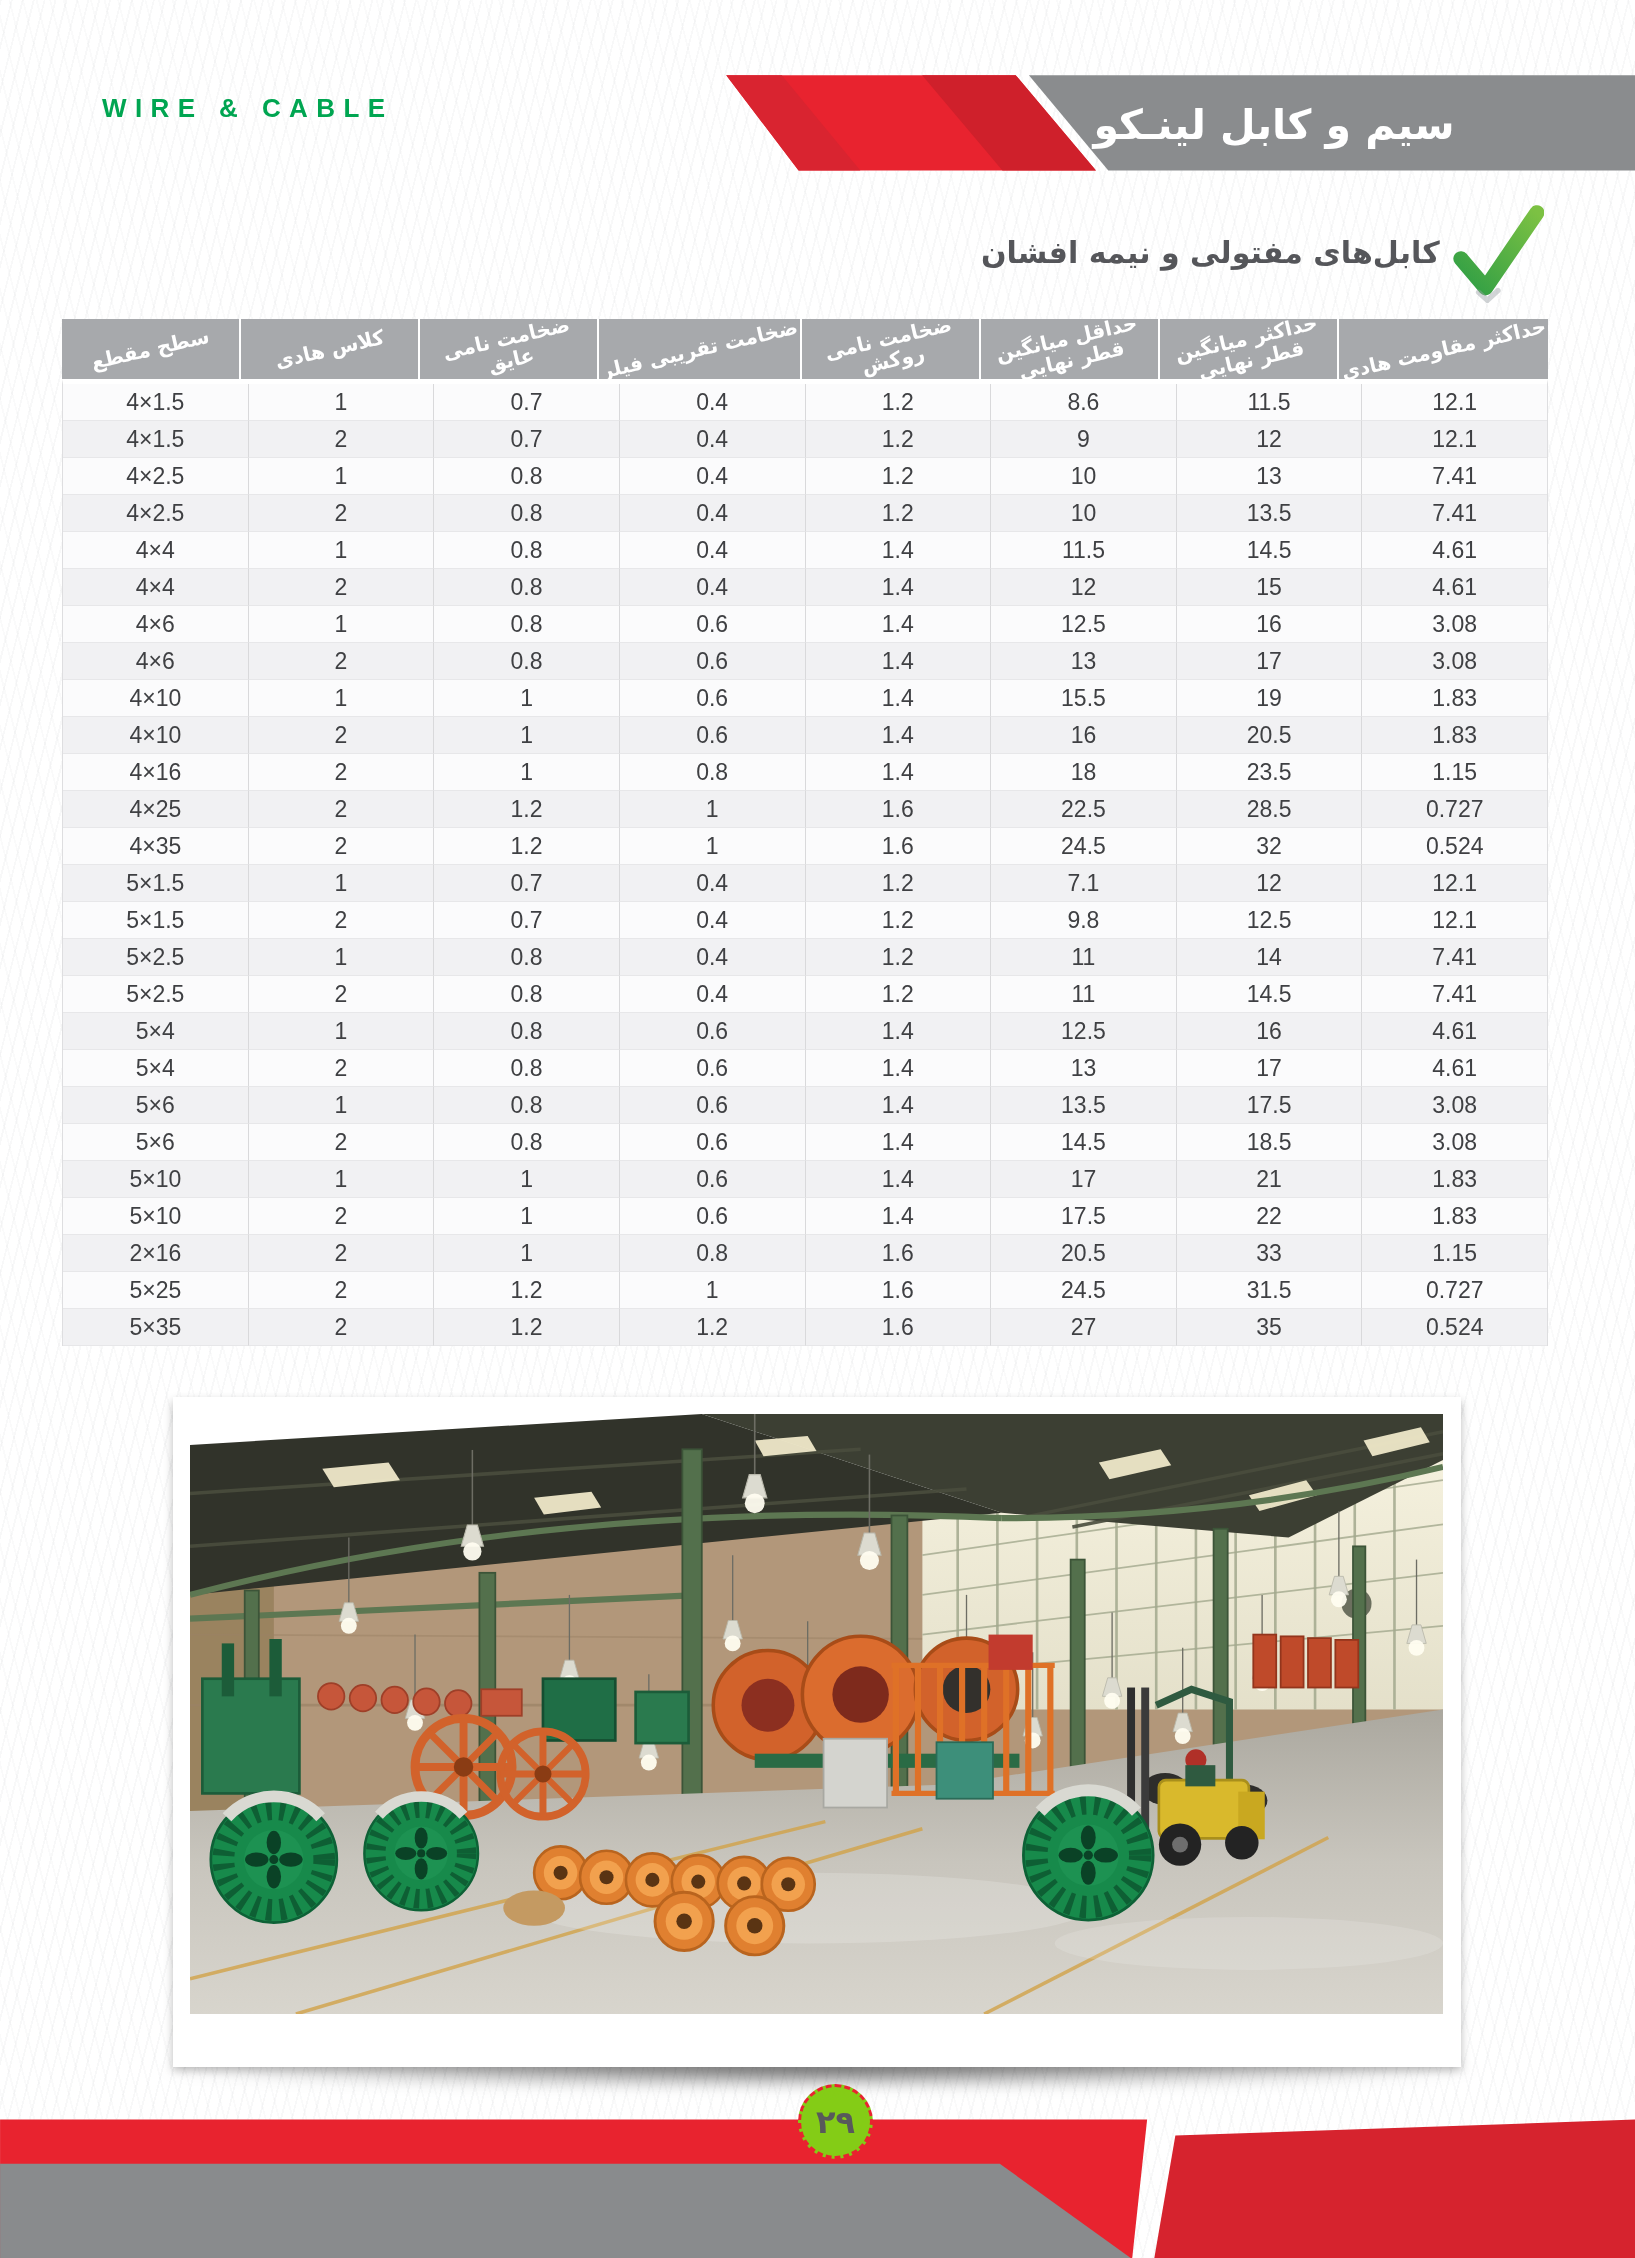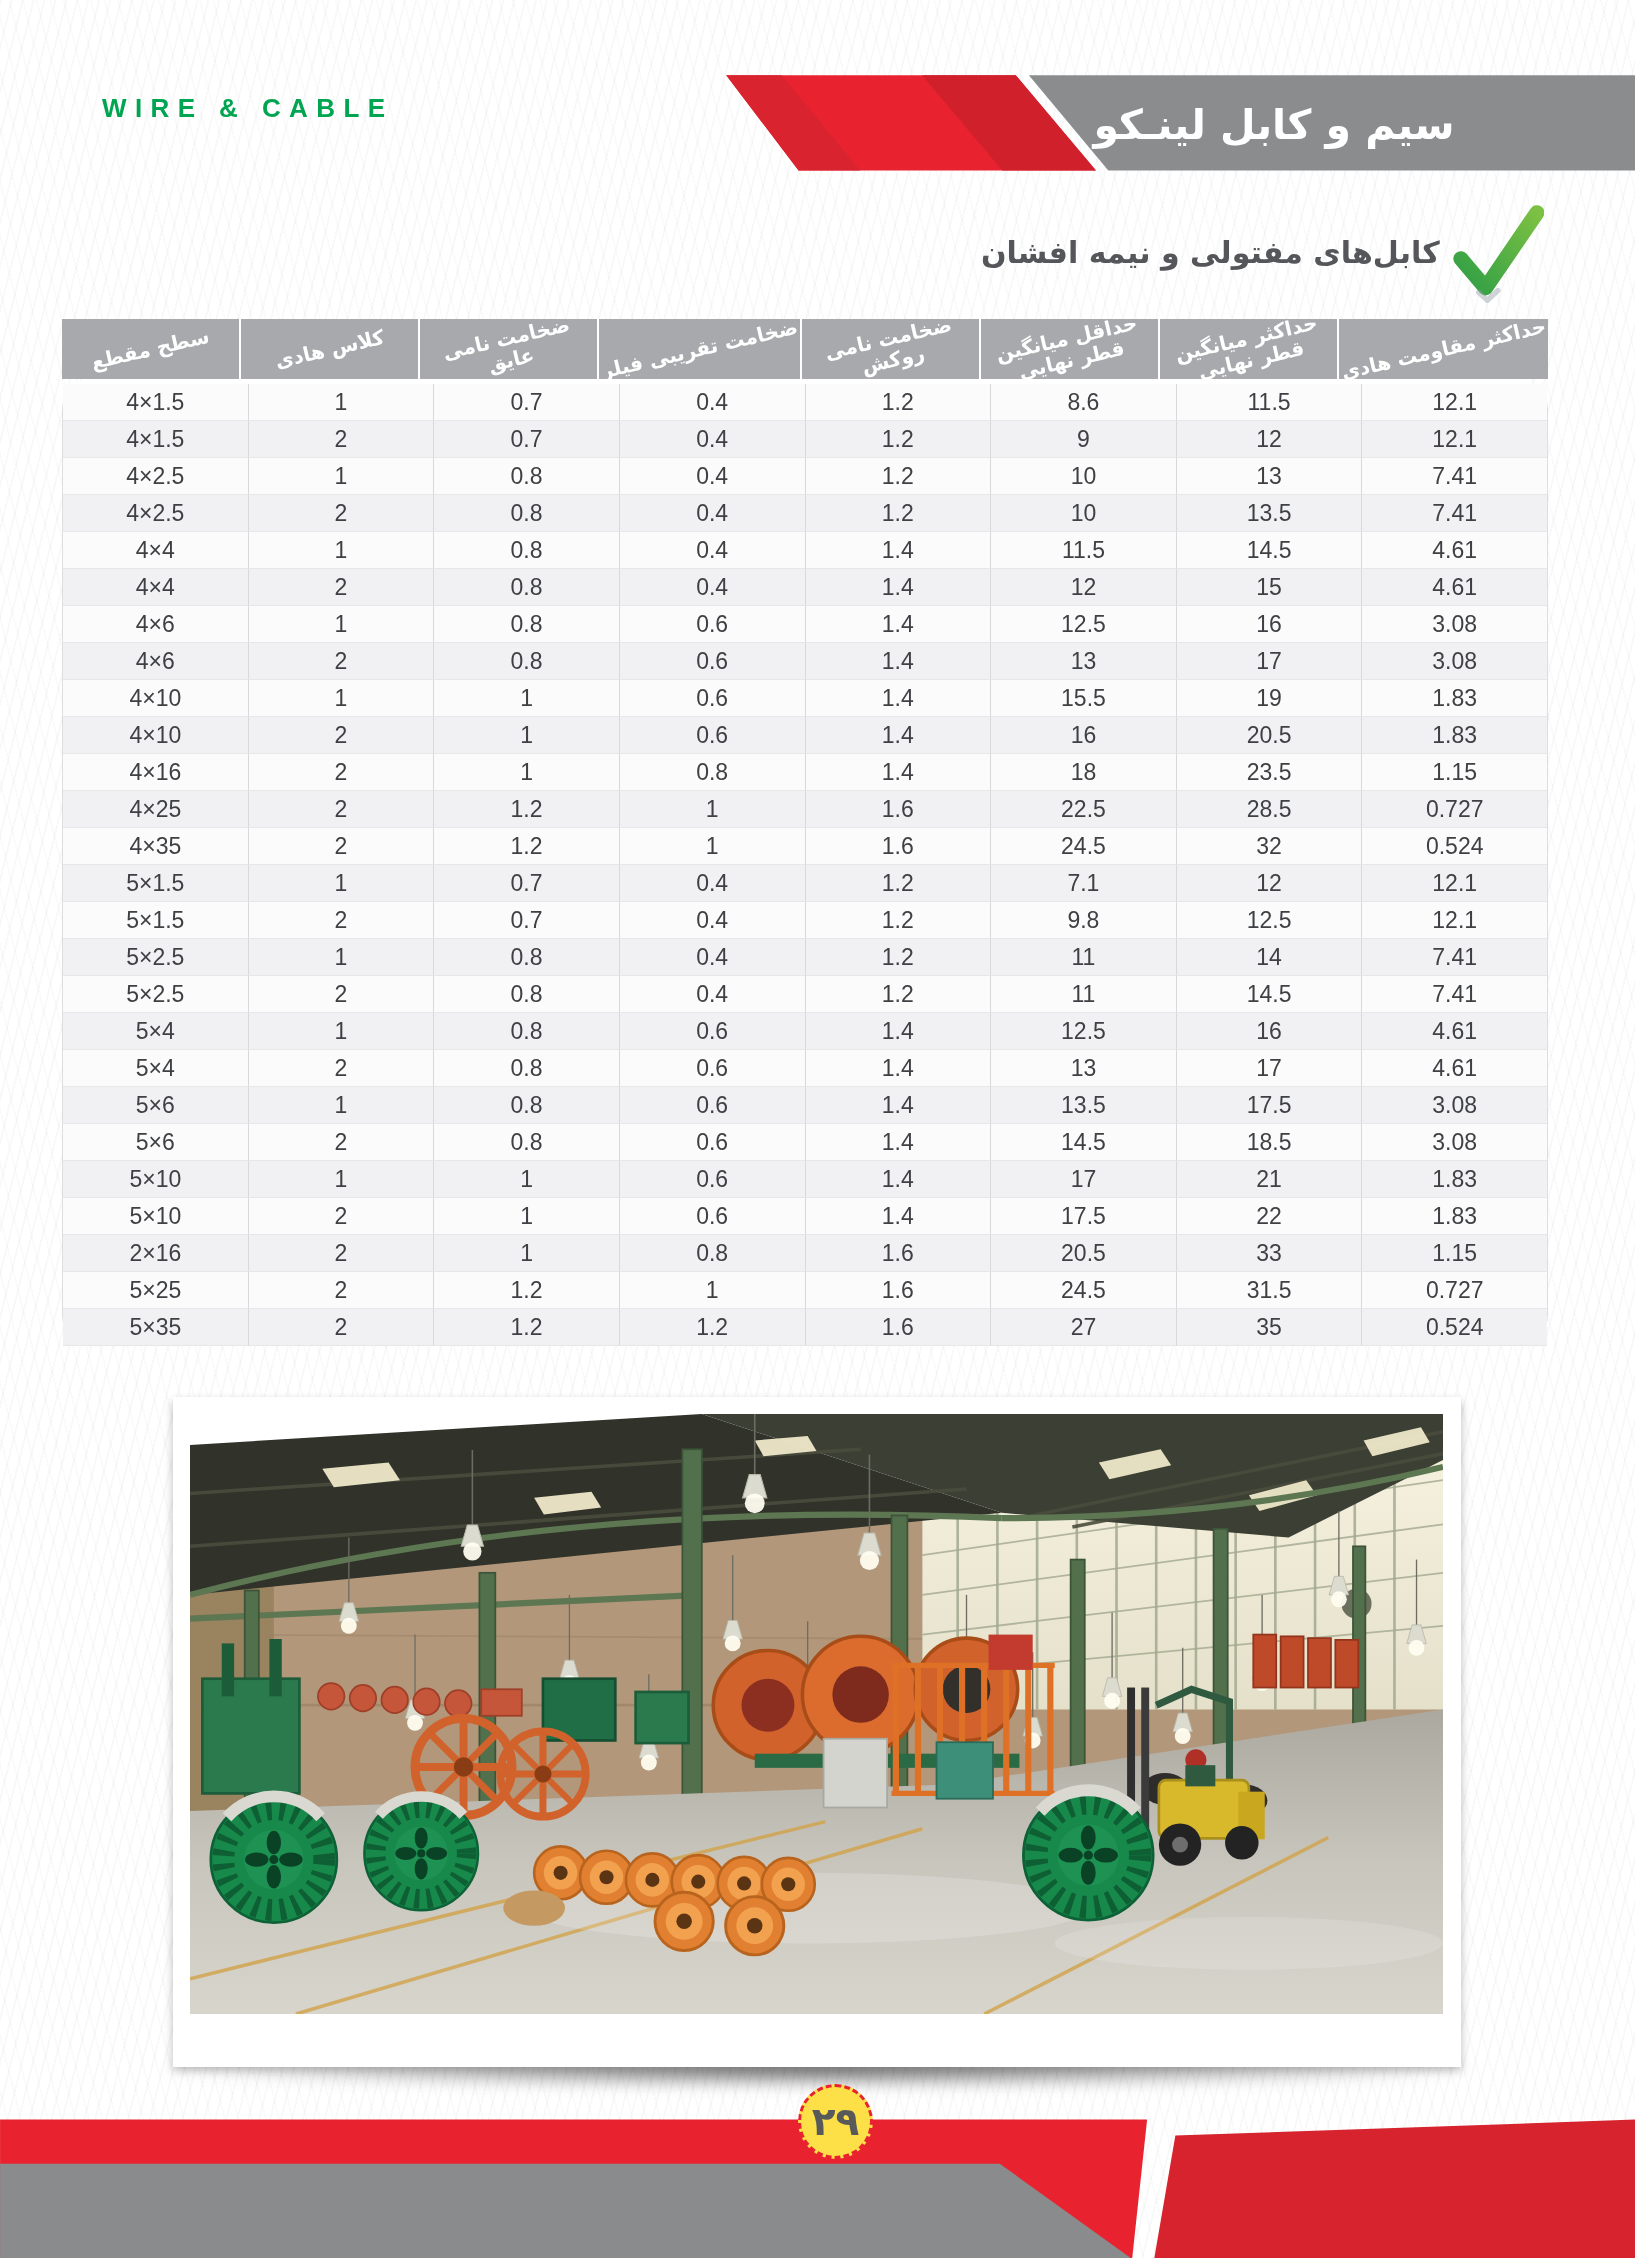--- a/index.html
+++ b/index.html
@@ -60,7 +60,7 @@
   }
   .th:first-child{border-left:none;}
   .th-inner{transform:rotate(-13deg);text-align:center;line-height:1.12;white-space:nowrap;}
-  .tbody{border-top:5.3px solid #ffffff;border-left:0.9px solid #dedee0;border-right:0.9px solid #dedee0;border-radius:31px;}
+  .tbody{border-top:5.3px solid #ffffff;border-left:0.9px solid #dedee0;border-right:0.9px solid #dedee0;}
   .trow{display:flex;height:37px;box-sizing:border-box;}
   .trow:nth-child(odd){background:#fbfbfc;}
   .trow:nth-child(even){background:#f1f1f3;}

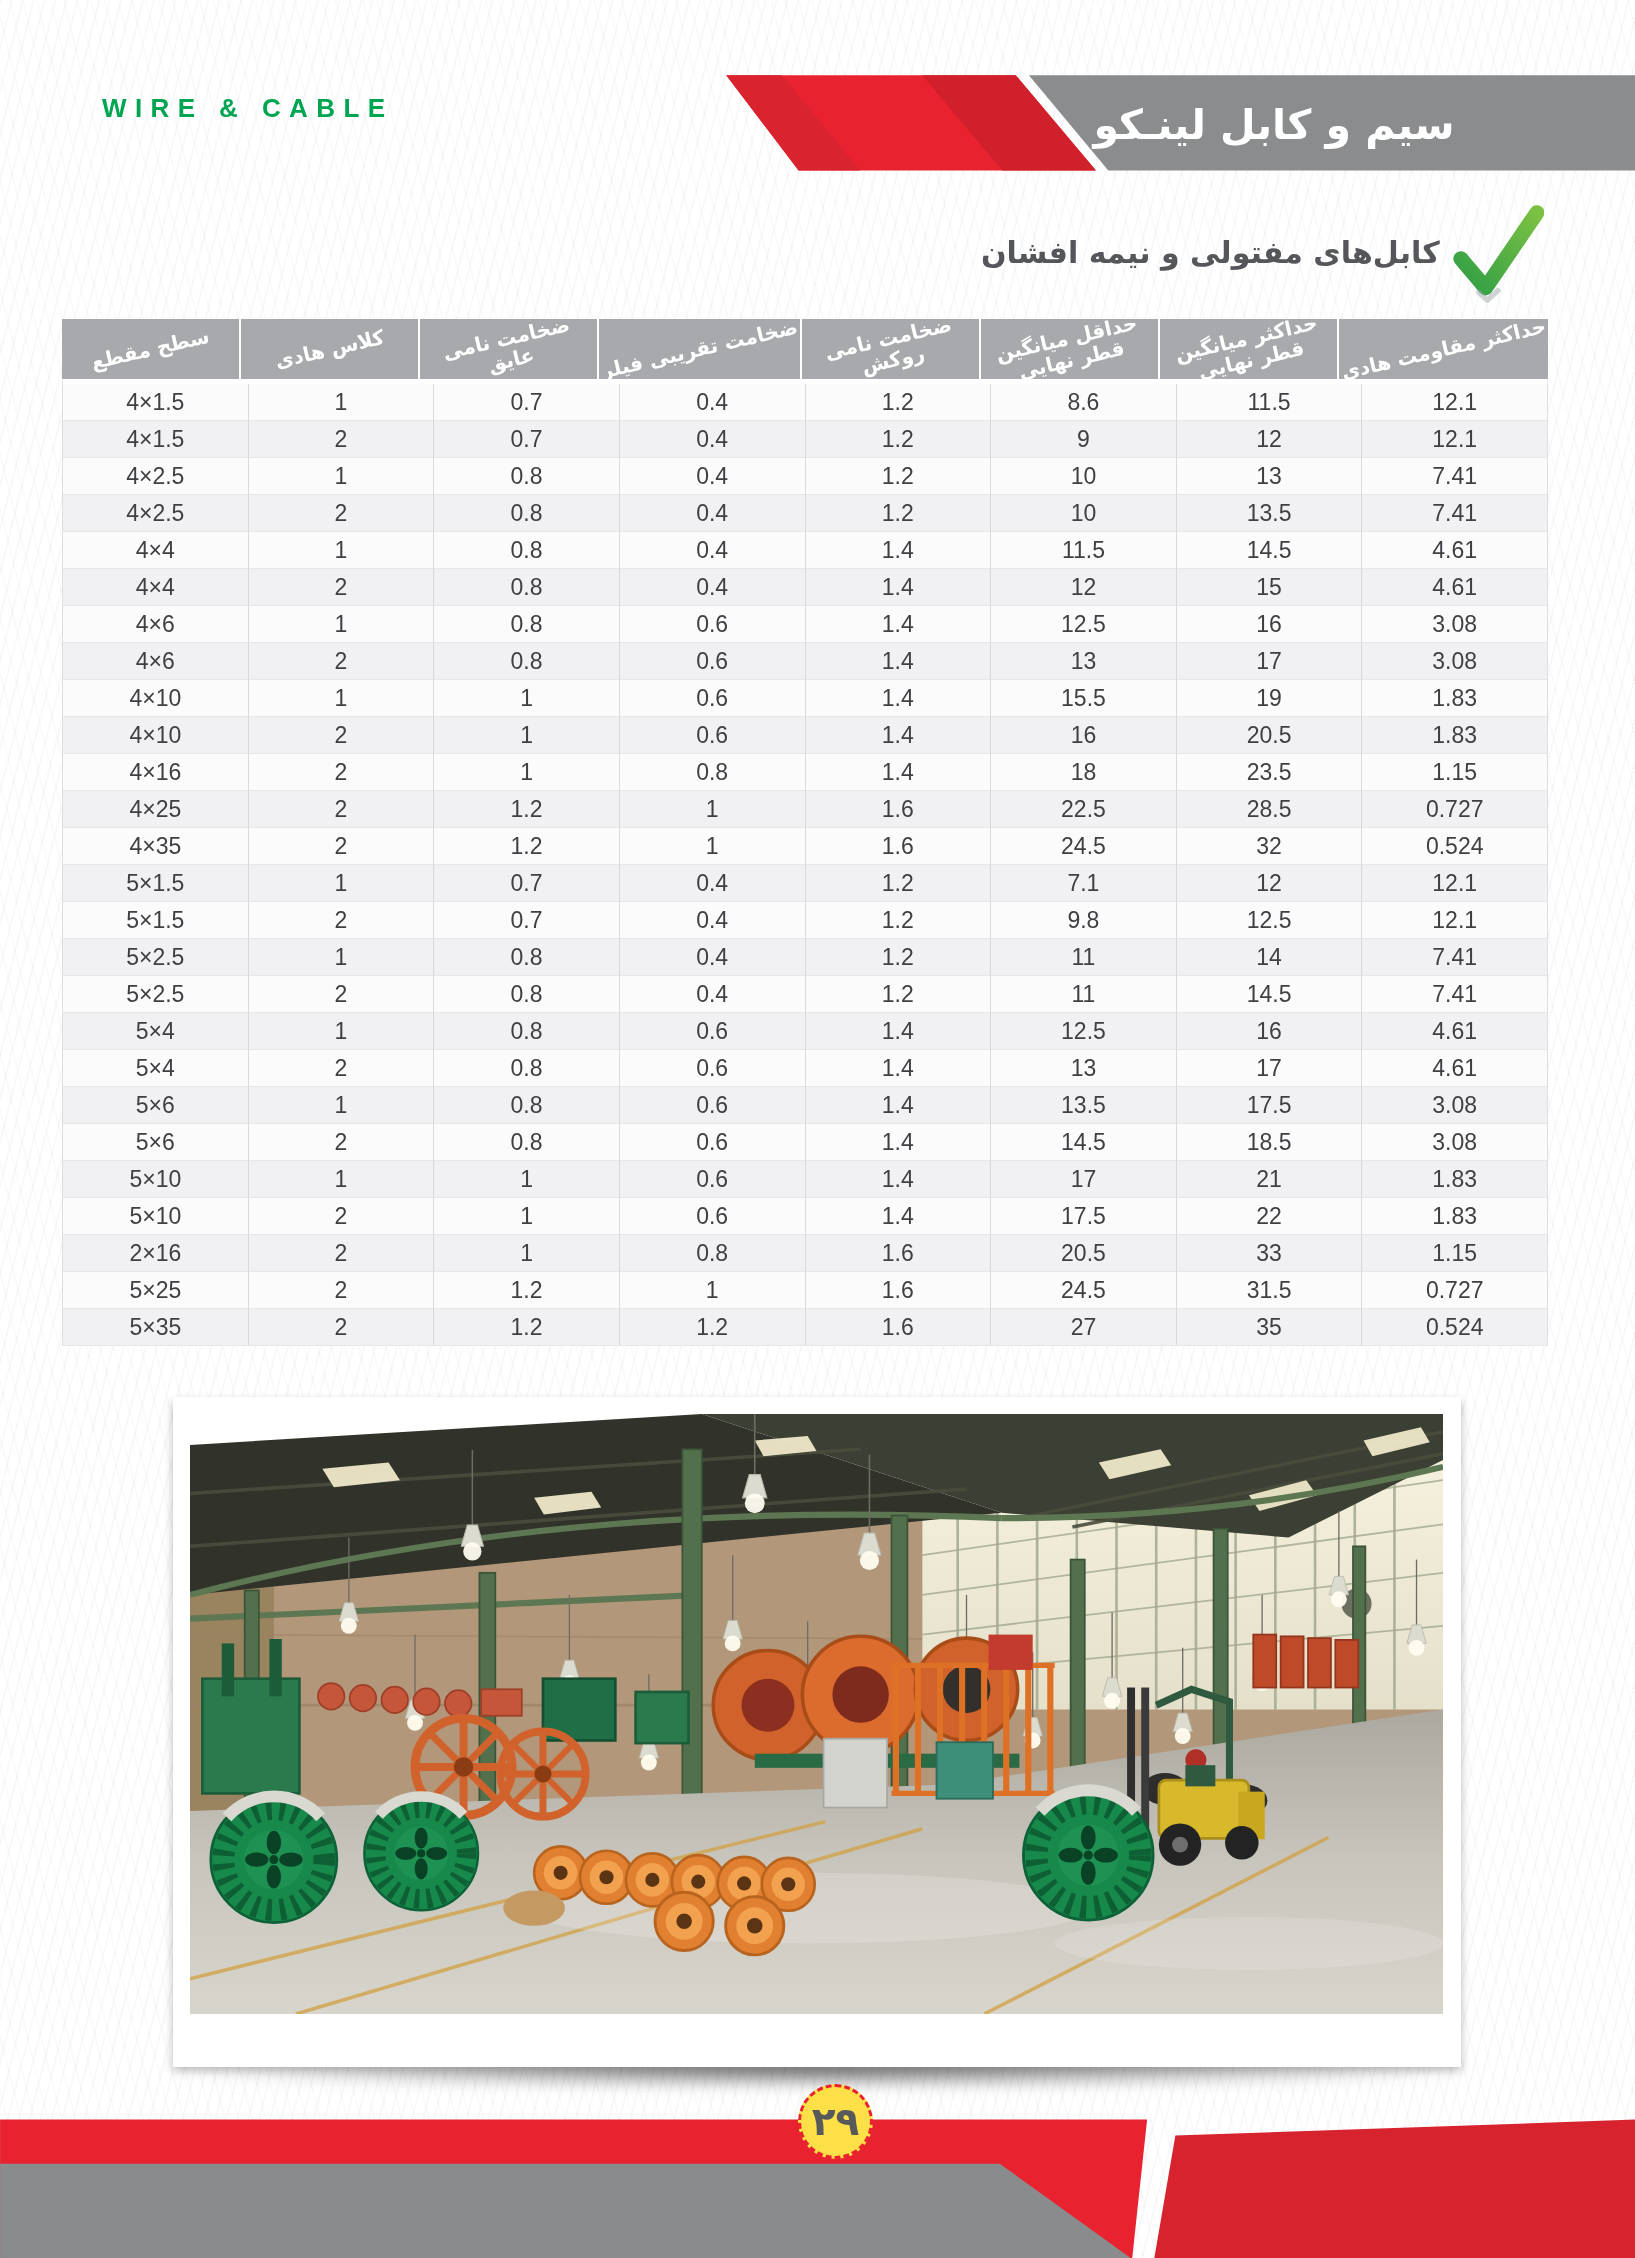--- a/index.html
+++ b/index.html
@@ -87,9 +87,9 @@
   .footer-svg{position:absolute;left:0;top:2109px;width:1636px;height:150px;}
   .page-badge{
     position:absolute;left:798px;top:2084px;width:69px;height:69px;
-    background:#fde047;border:3.5px dashed #e8232f;border-radius:50%;
+    background:#84cc16;border:3.5px dashed #e8232f;border-radius:50%;
     display:flex;align-items:center;justify-content:center;
-    color:#58595b;font-weight:bold;font-size:39px;
+    color:#58595b;font-weight:bold;font-size:32px;
     font-family:"DejaVu Sans",sans-serif;z-index:5;
   }
 </style>

